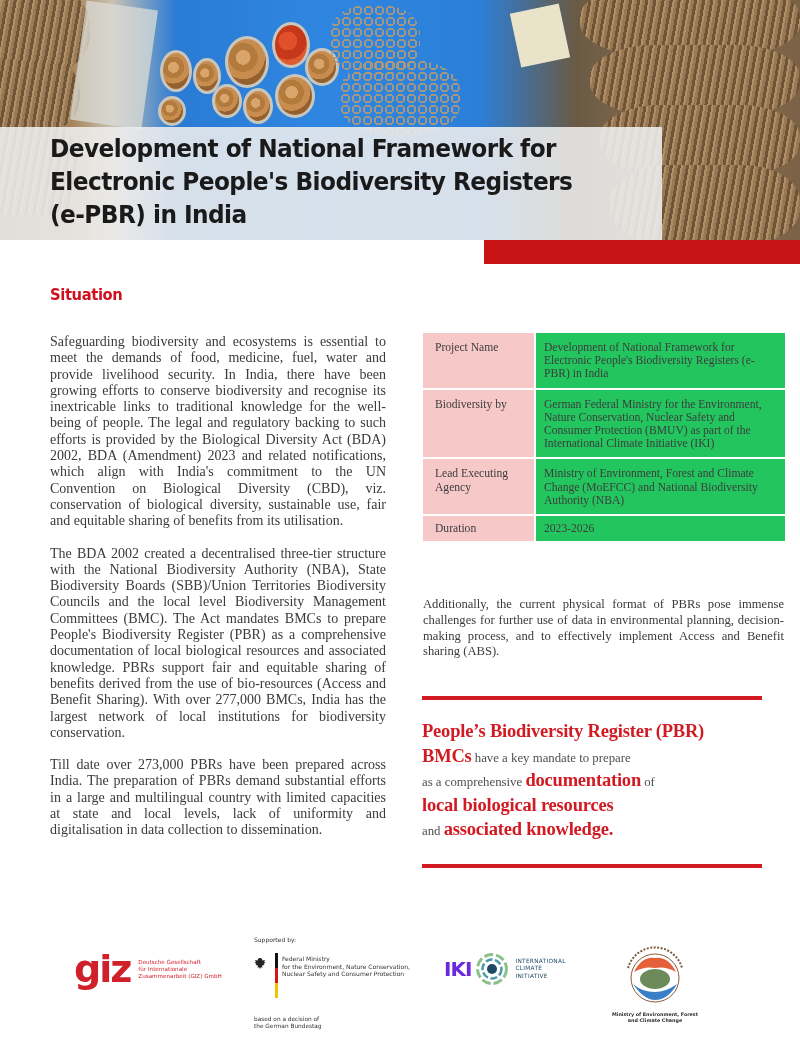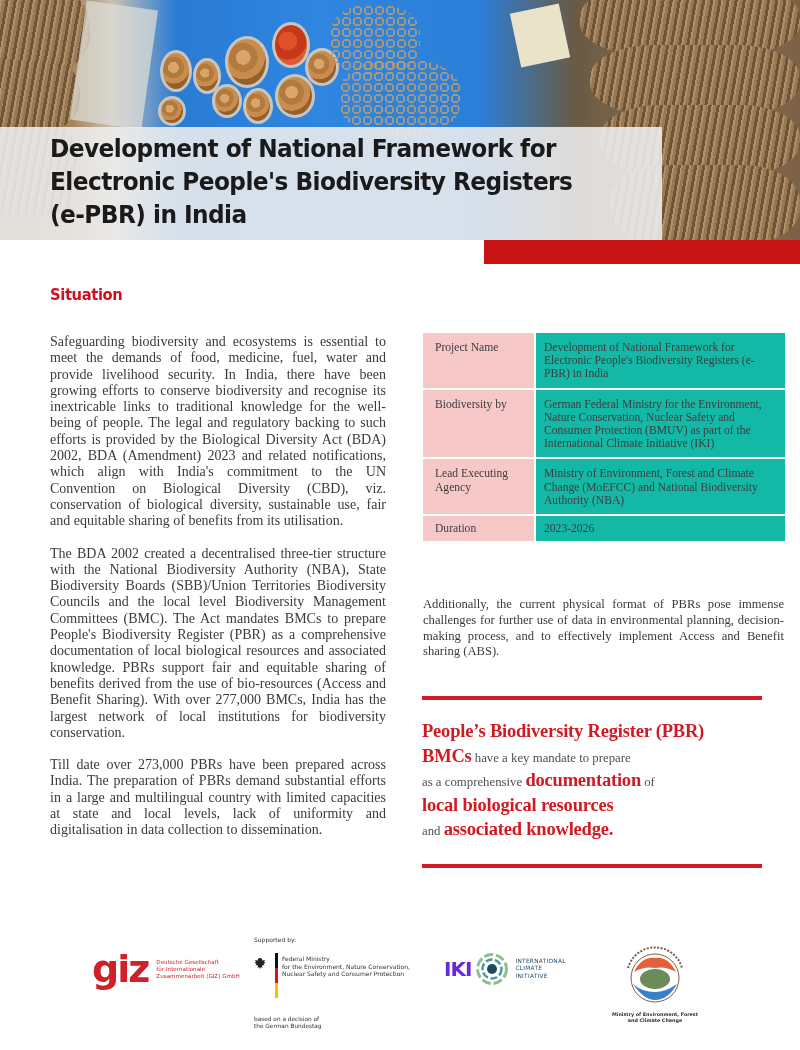--- a/index.html
+++ b/index.html
@@ -38,7 +38,7 @@
     .info-table { position: absolute; left: 423px; top: 333px; width: 362px; border-collapse: collapse; }
     .info-table td { vertical-align: top; font-size: 11.6px; line-height: 13.2px; color: #3d3d3d; padding: 8px 10px 7px 12px; }
     .info-table td.k { width: 112px; background: #f7c8c8; border-right: 2px solid #ffffff; }
-    .info-table td.v { background: #14b8a6; padding-left: 8px; }
+    .info-table td.v { background: #22c55e; padding-left: 8px; }
     .info-table tr { border-bottom: 2px solid #ffffff; border-radius: 26px; }
     .info-table tr.r-dur td { padding-top: 6px; padding-bottom: 6px; }
 

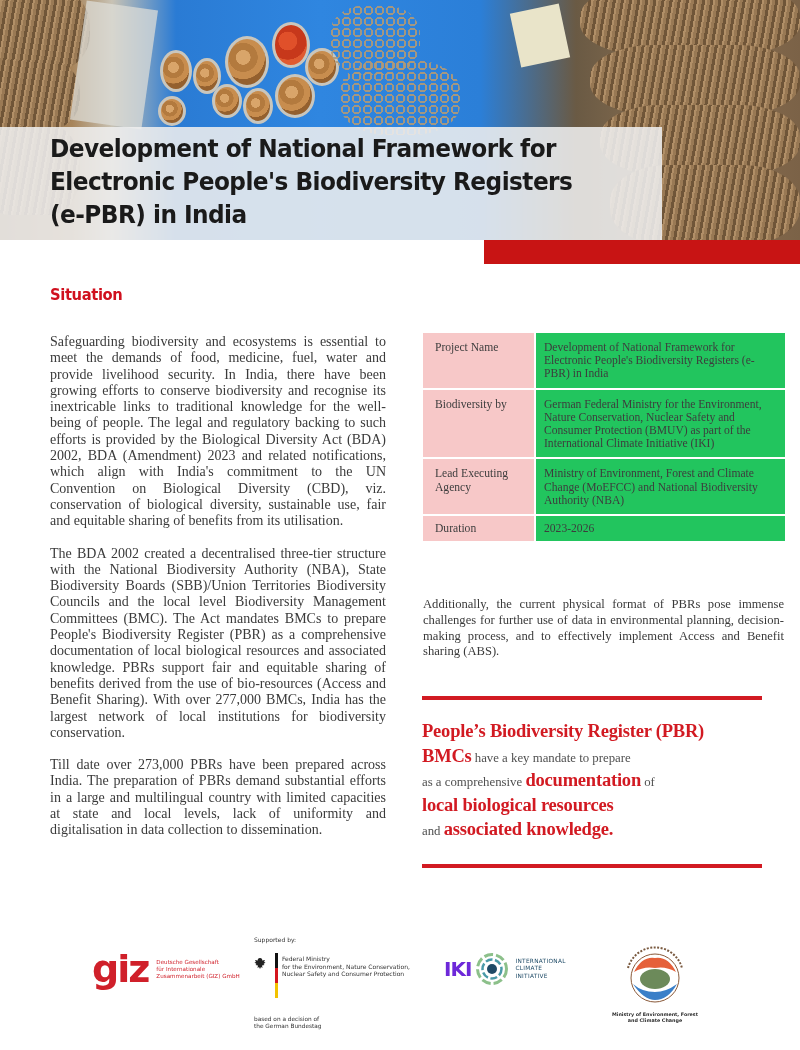--- a/index.html
+++ b/index.html
@@ -54,7 +54,7 @@
     .callout .hl { color: #d21a22; font-weight: bold; font-size: 18.5px; letter-spacing: -0.2px; }
 
     
-    .giz { position: absolute; left: 74px; top: 951px; display: flex; align-items: center; margin-left: 18px; }
+    .giz { position: absolute; left: 74px; top: 951px; display: flex; align-items: center; }
     .giz-mark { font-family: "DejaVu Sans", sans-serif; font-weight: bold; font-size: 38px; color: #d0202a; letter-spacing: -2px; line-height: 36px; }
     .giz-text { margin-left: 8px; font-family: "DejaVu Sans", sans-serif; font-size: 5.6px; line-height: 7px; color: #d0202a; }
 

